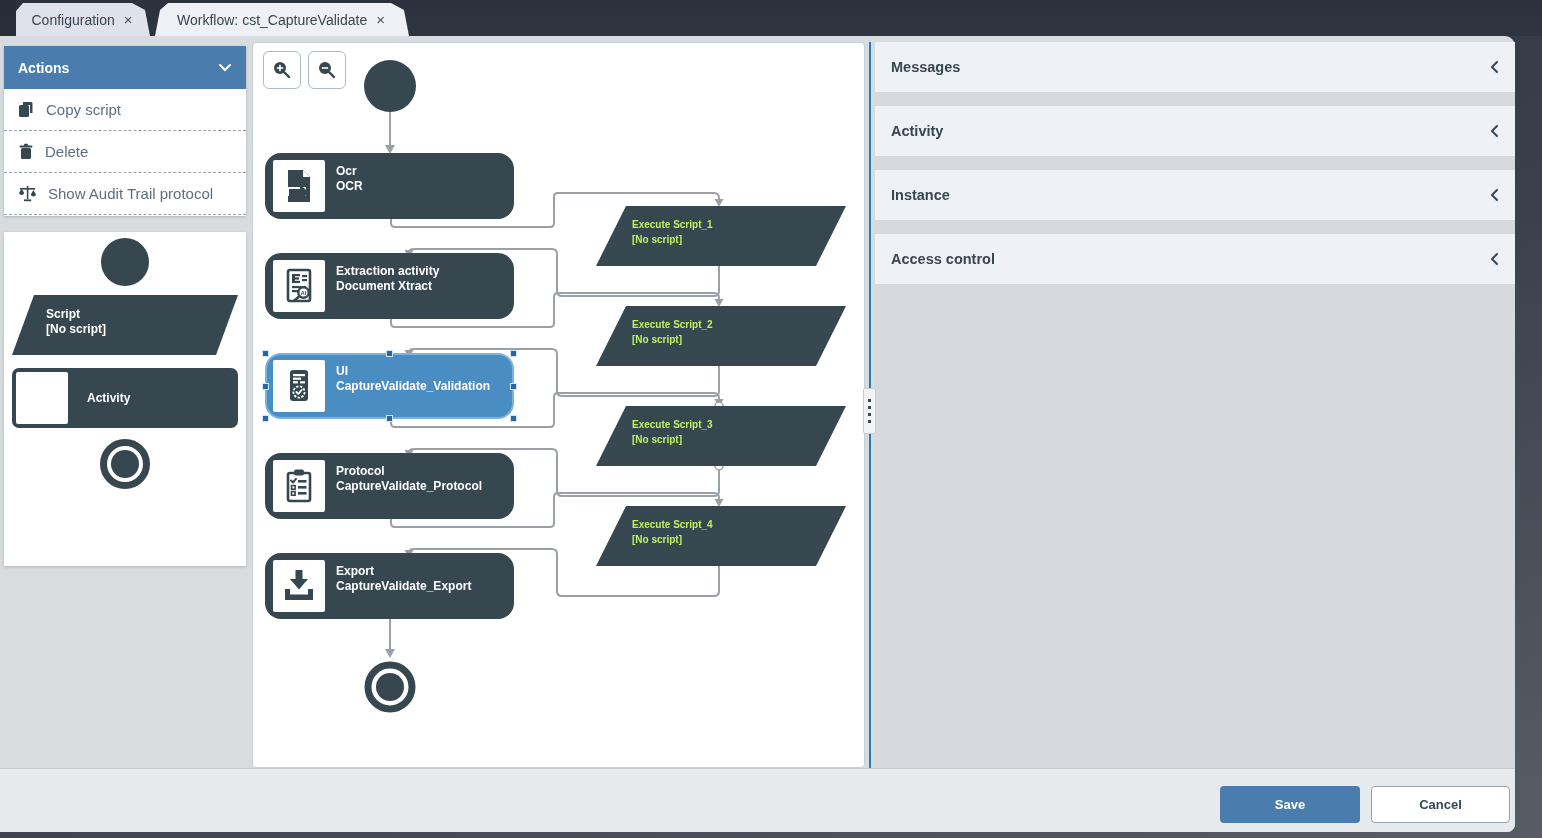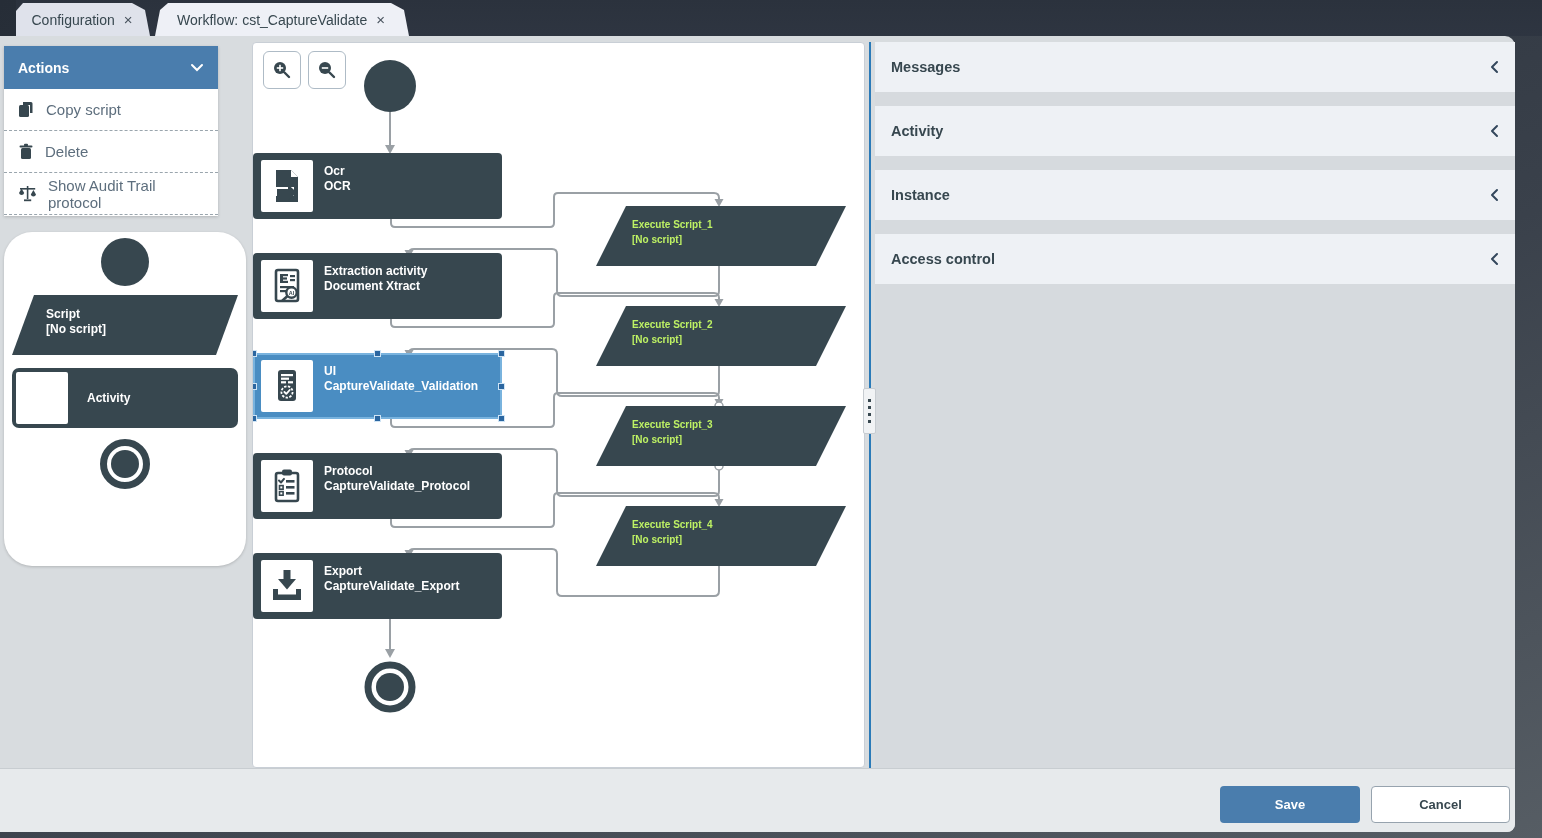--- a/index.html
+++ b/index.html
@@ -29,7 +29,7 @@
   .card{position:absolute;background:var(--card-white);box-shadow:0 1px 3px rgba(0,0,0,.18);}
 
   
-  .actions-card{left:4px;top:10px;width:214px;height:170px;}
+  .actions-card{left:4px;top:10px;width:242px;height:170px;}
   .actions-header{height:43px;background:var(--header-blue);color:#fff;display:flex;align-items:center;
                   padding:0 14px;font-size:14px;font-weight:700;cursor:pointer;}
   .actions-header .spacer{flex:1;}

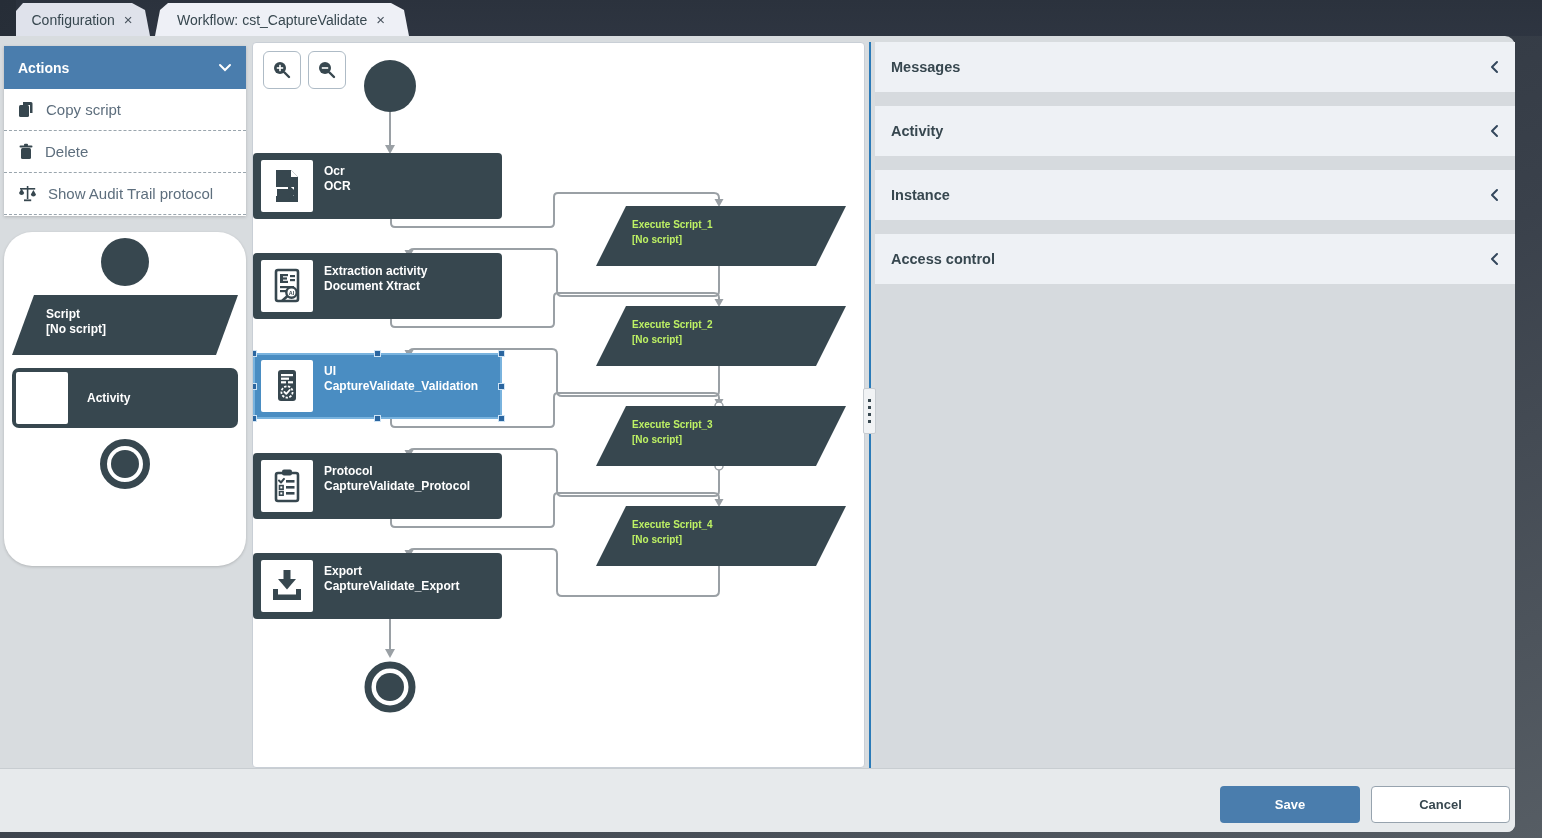--- a/index.html
+++ b/index.html
@@ -59,7 +59,7 @@
             display:flex;align-items:center;justify-content:center;cursor:pointer;z-index:3;}
   .zoom-in{left:10px;top:8px;} .zoom-out{left:55px;top:8px;}
 
-  .node{position:absolute;left:0;width:249px;height:66px;background:var(--node-dark);border-radius:4px;
+  .node{position:absolute;left:12px;width:249px;height:66px;background:var(--node-dark);border-radius:16px;
         display:flex;align-items:flex-start;z-index:2;cursor:pointer;}
   .node .tile{width:52px;height:52px;background:#fff;border-radius:2px;margin:7px 0 0 8px;flex:0 0 auto;
               display:flex;align-items:center;justify-content:center;}

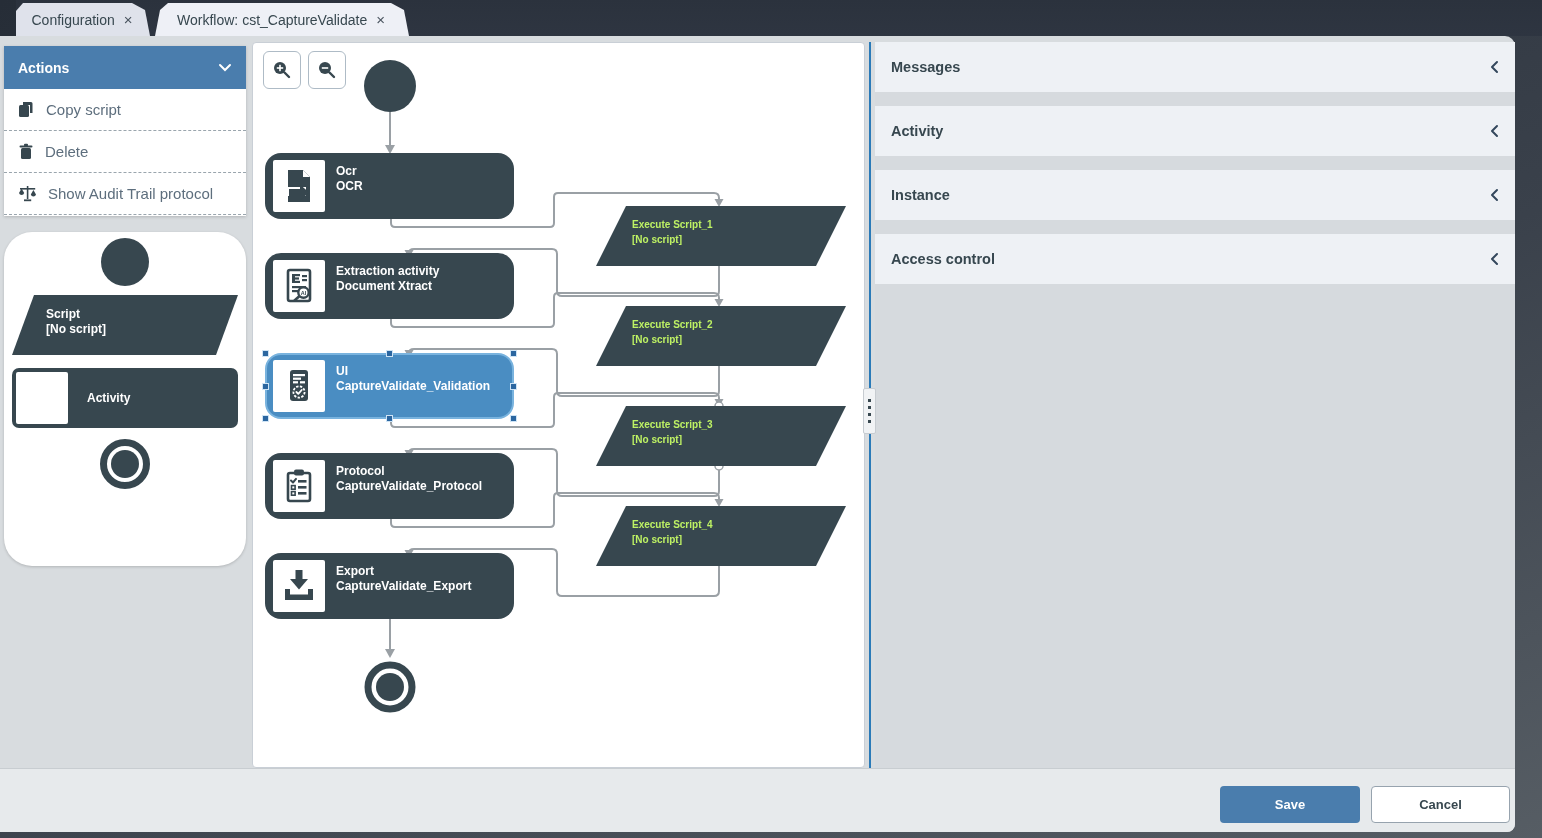--- a/index.html
+++ b/index.html
@@ -38,7 +38,7 @@
   .action-item svg{flex:0 0 auto;}
 
   
-  .palette-card{left:4px;top:196px;width:242px;height:334px;border-radius:28px;}
+  .palette-card{left:4px;top:196px;width:242px;height:334px;}
   .pal-circle{position:absolute;left:97px;top:6px;width:48px;height:48px;border-radius:50%;background:var(--node-dark);cursor:grab;}
   .pal-script{position:absolute;left:8px;top:63px;width:226px;height:60px;background:var(--node-dark);
               clip-path:polygon(22px 0,100% 0,calc(100% - 22px) 100%,0 100%);color:#fff;font-size:12px;font-weight:700;

